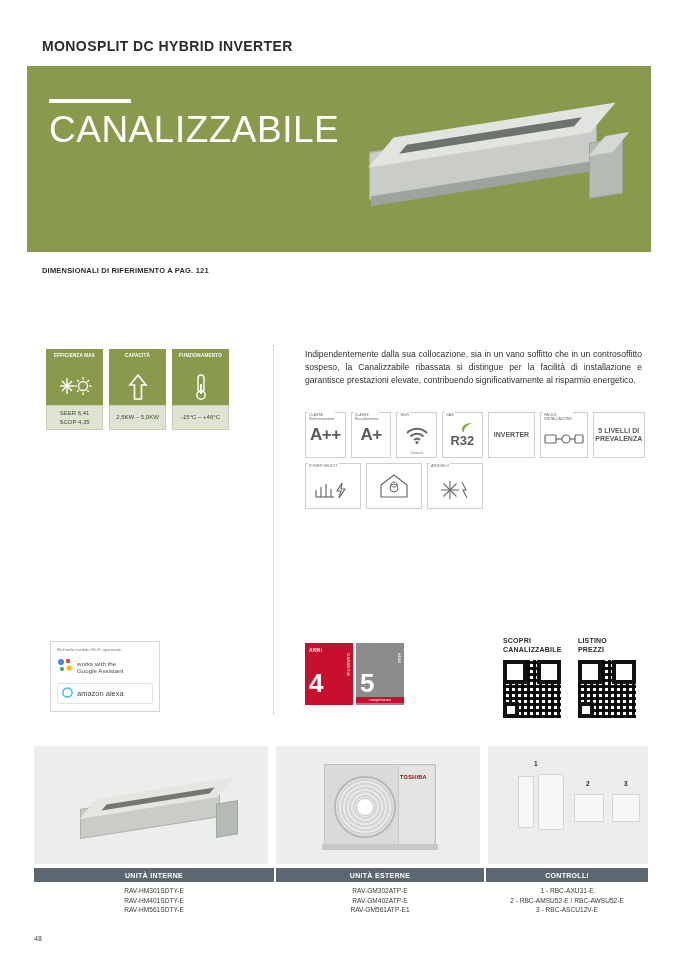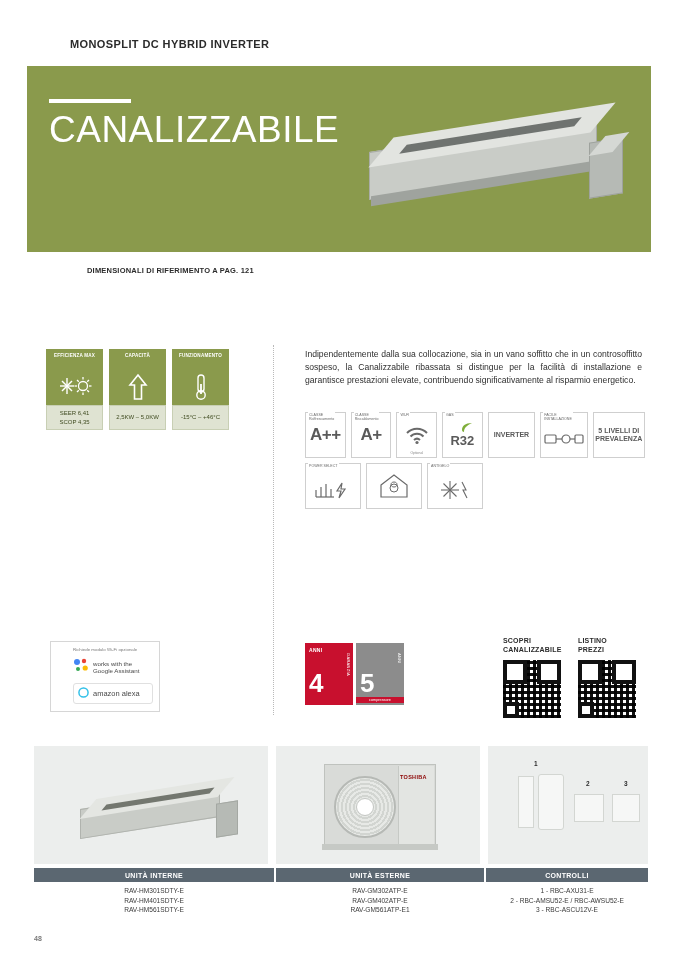--- a/index.html
+++ b/index.html
@@ -16,9 +16,8 @@
   
   .kicker {
     position: absolute; left: 42px; top: 38px;
-    font-size: 11px; font-weight: bold; letter-spacing: 0.4px;
+    font-size: 14px; font-weight: bold; letter-spacing: 0.4px;
     color: #2b2b2b;
-    margin-left: 28px;
   }
 
   

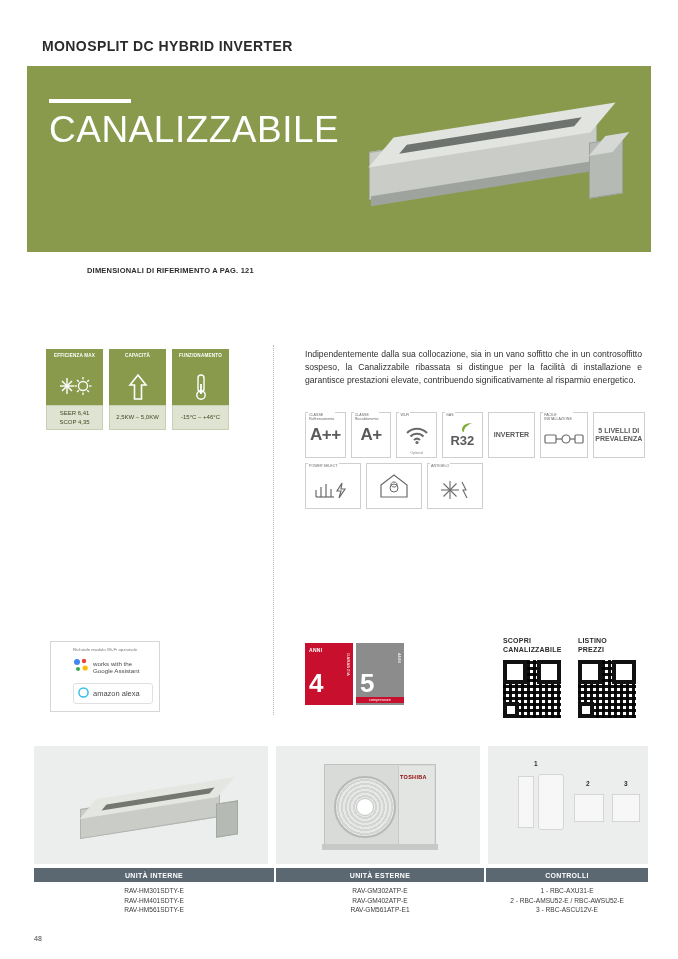--- a/index.html
+++ b/index.html
@@ -69,7 +69,7 @@
 
   .dim-note {
     position: absolute; left: 42px; top: 266px;
-    font-size: 7.5px; font-weight: bold; letter-spacing: 0.2px; color: #2b2b2b; margin-left: 45px;
+    font-size: 7.5px; font-weight: bold; letter-spacing: 0.2px; color: #2b2b2b;
   }
 
   

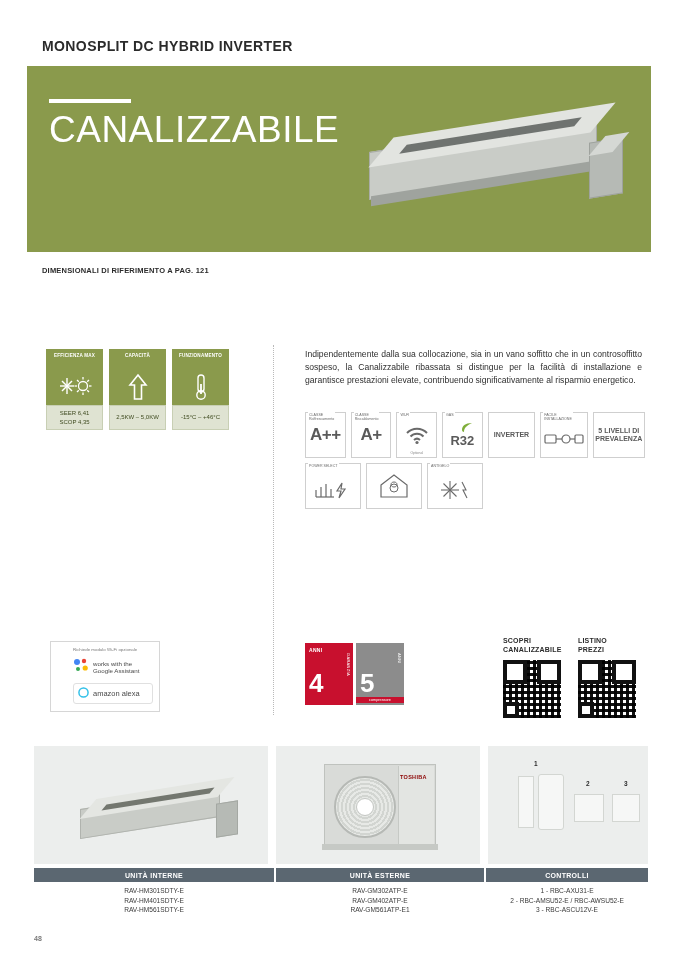--- a/index.html
+++ b/index.html
@@ -126,7 +126,7 @@
   
   .assistant {
     position: absolute; left: 50px; top: 641px; width: 110px;
-    border: 1px solid #d6d6d6; background: #fff; padding: 5px 6px 7px 22px;
+    border: 1px solid #d6d6d6; background: #fff; padding: 5px 6px 7px 6px;
   }
   .assistant .note { font-size: 4.4px; color: #7c7c7c; margin-bottom: 5px; }
   .assistant .ga { display: flex; align-items: center; gap: 4px; margin-bottom: 6px; }

